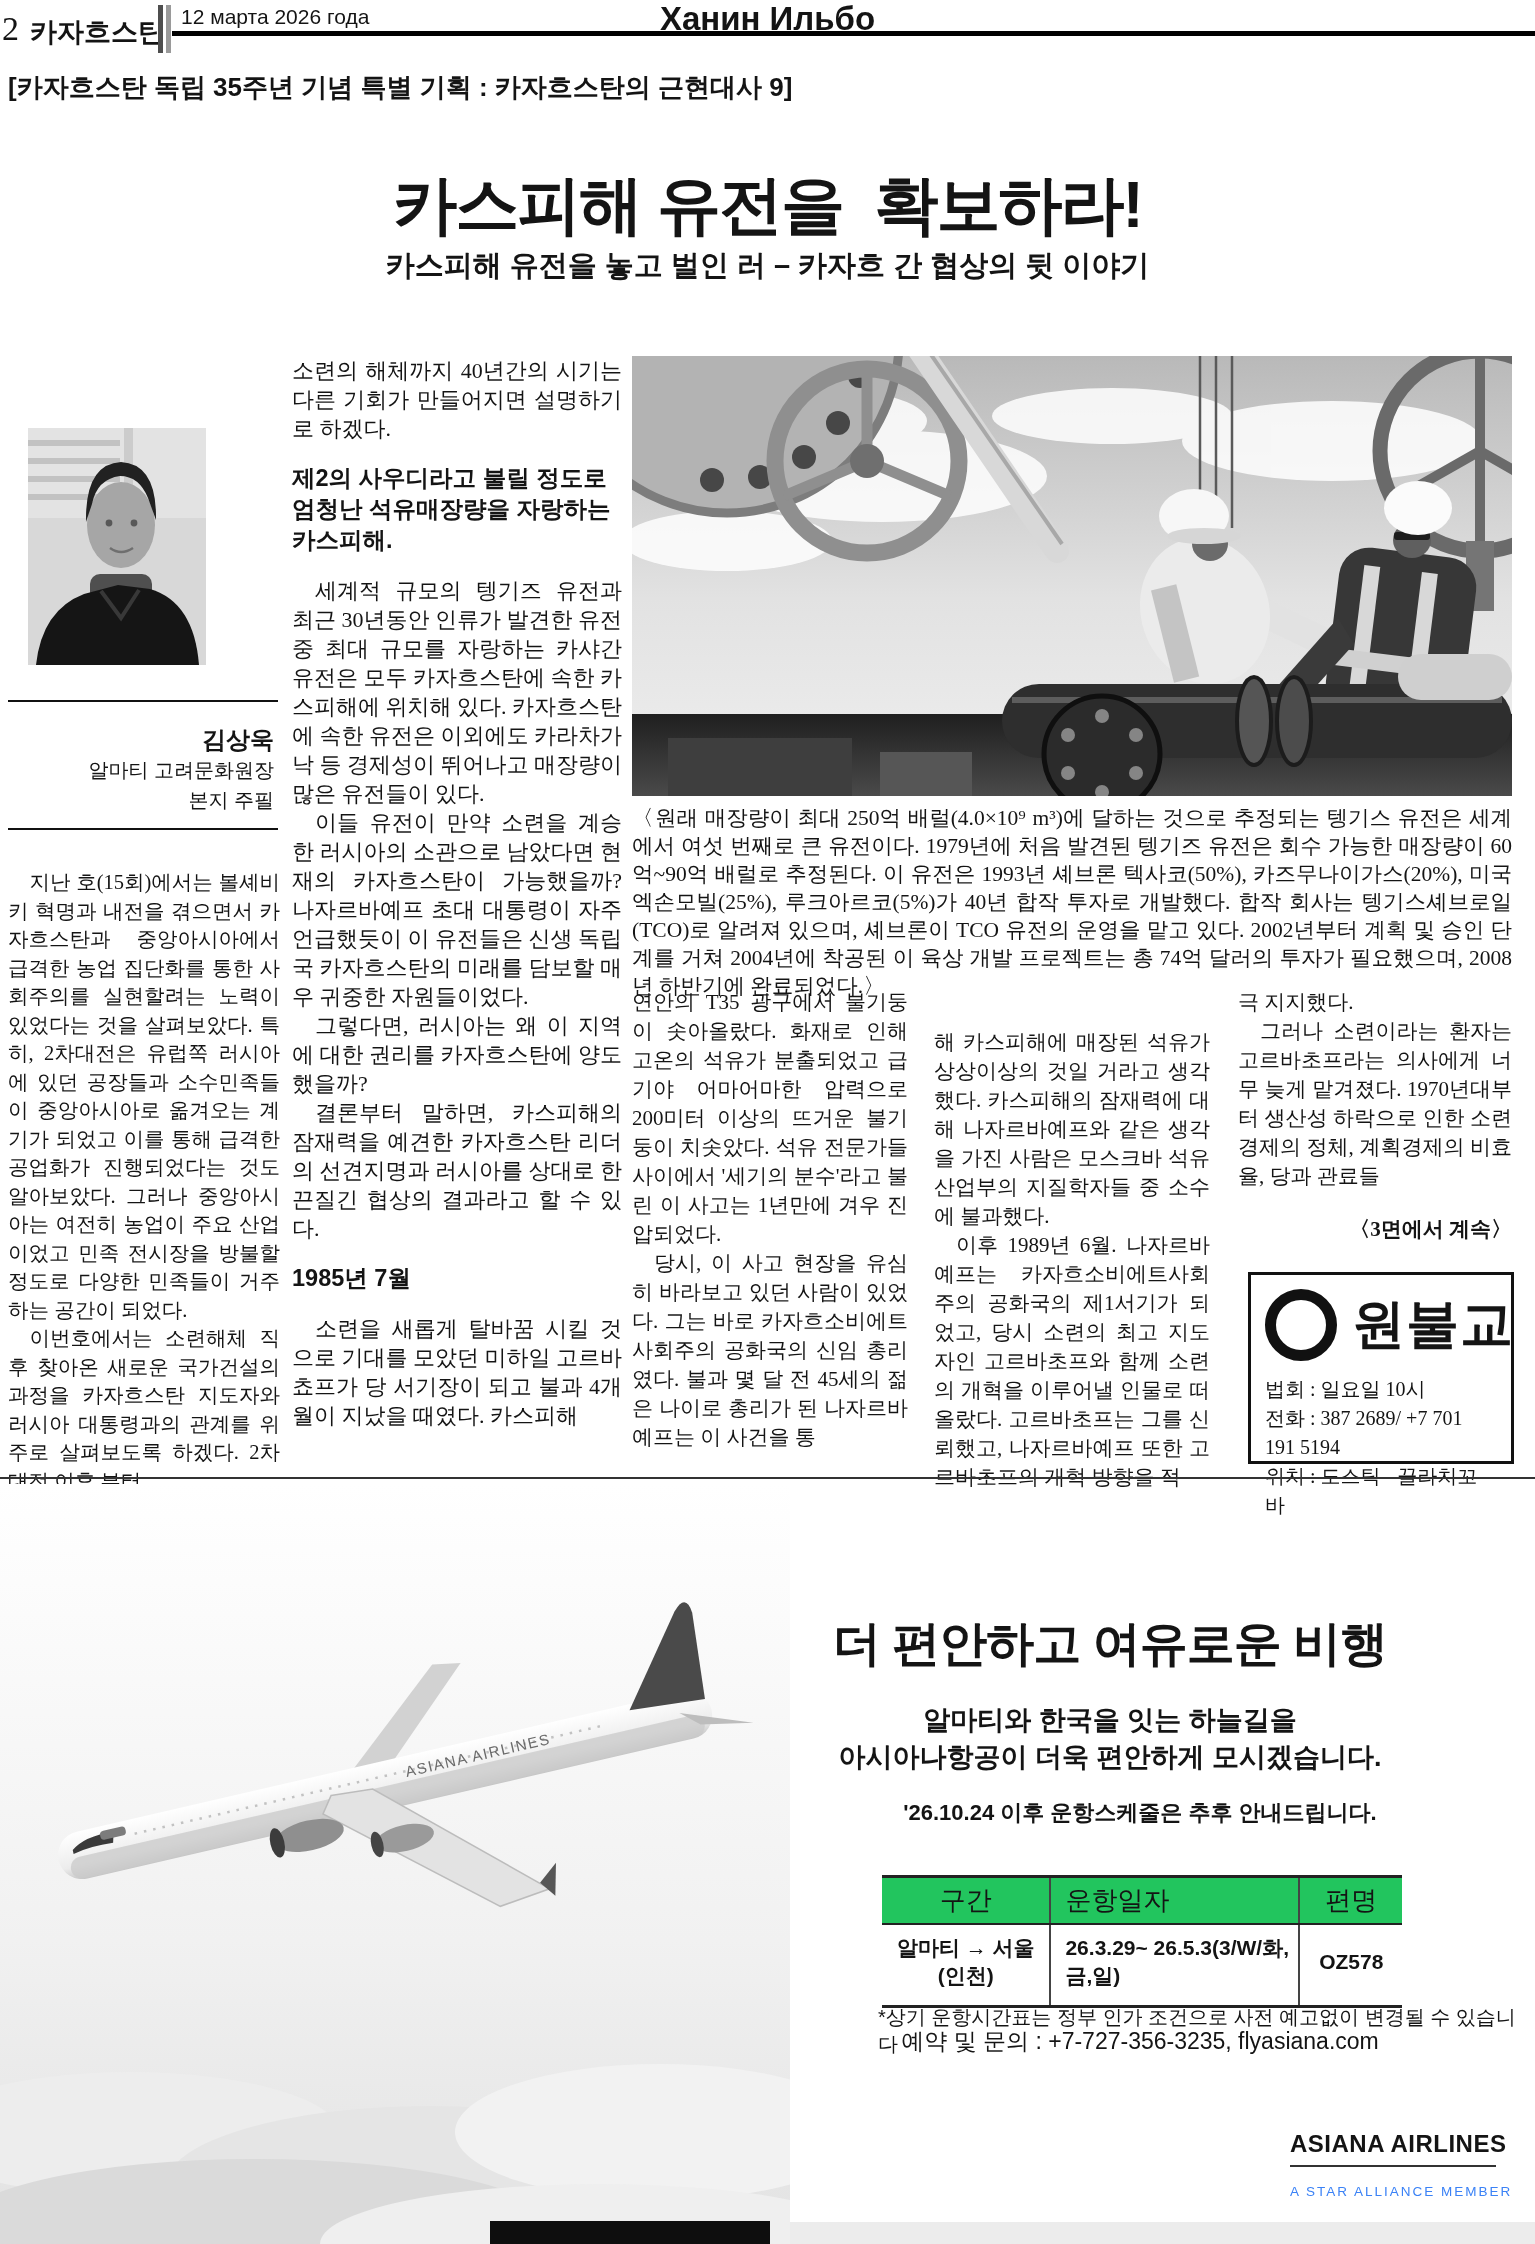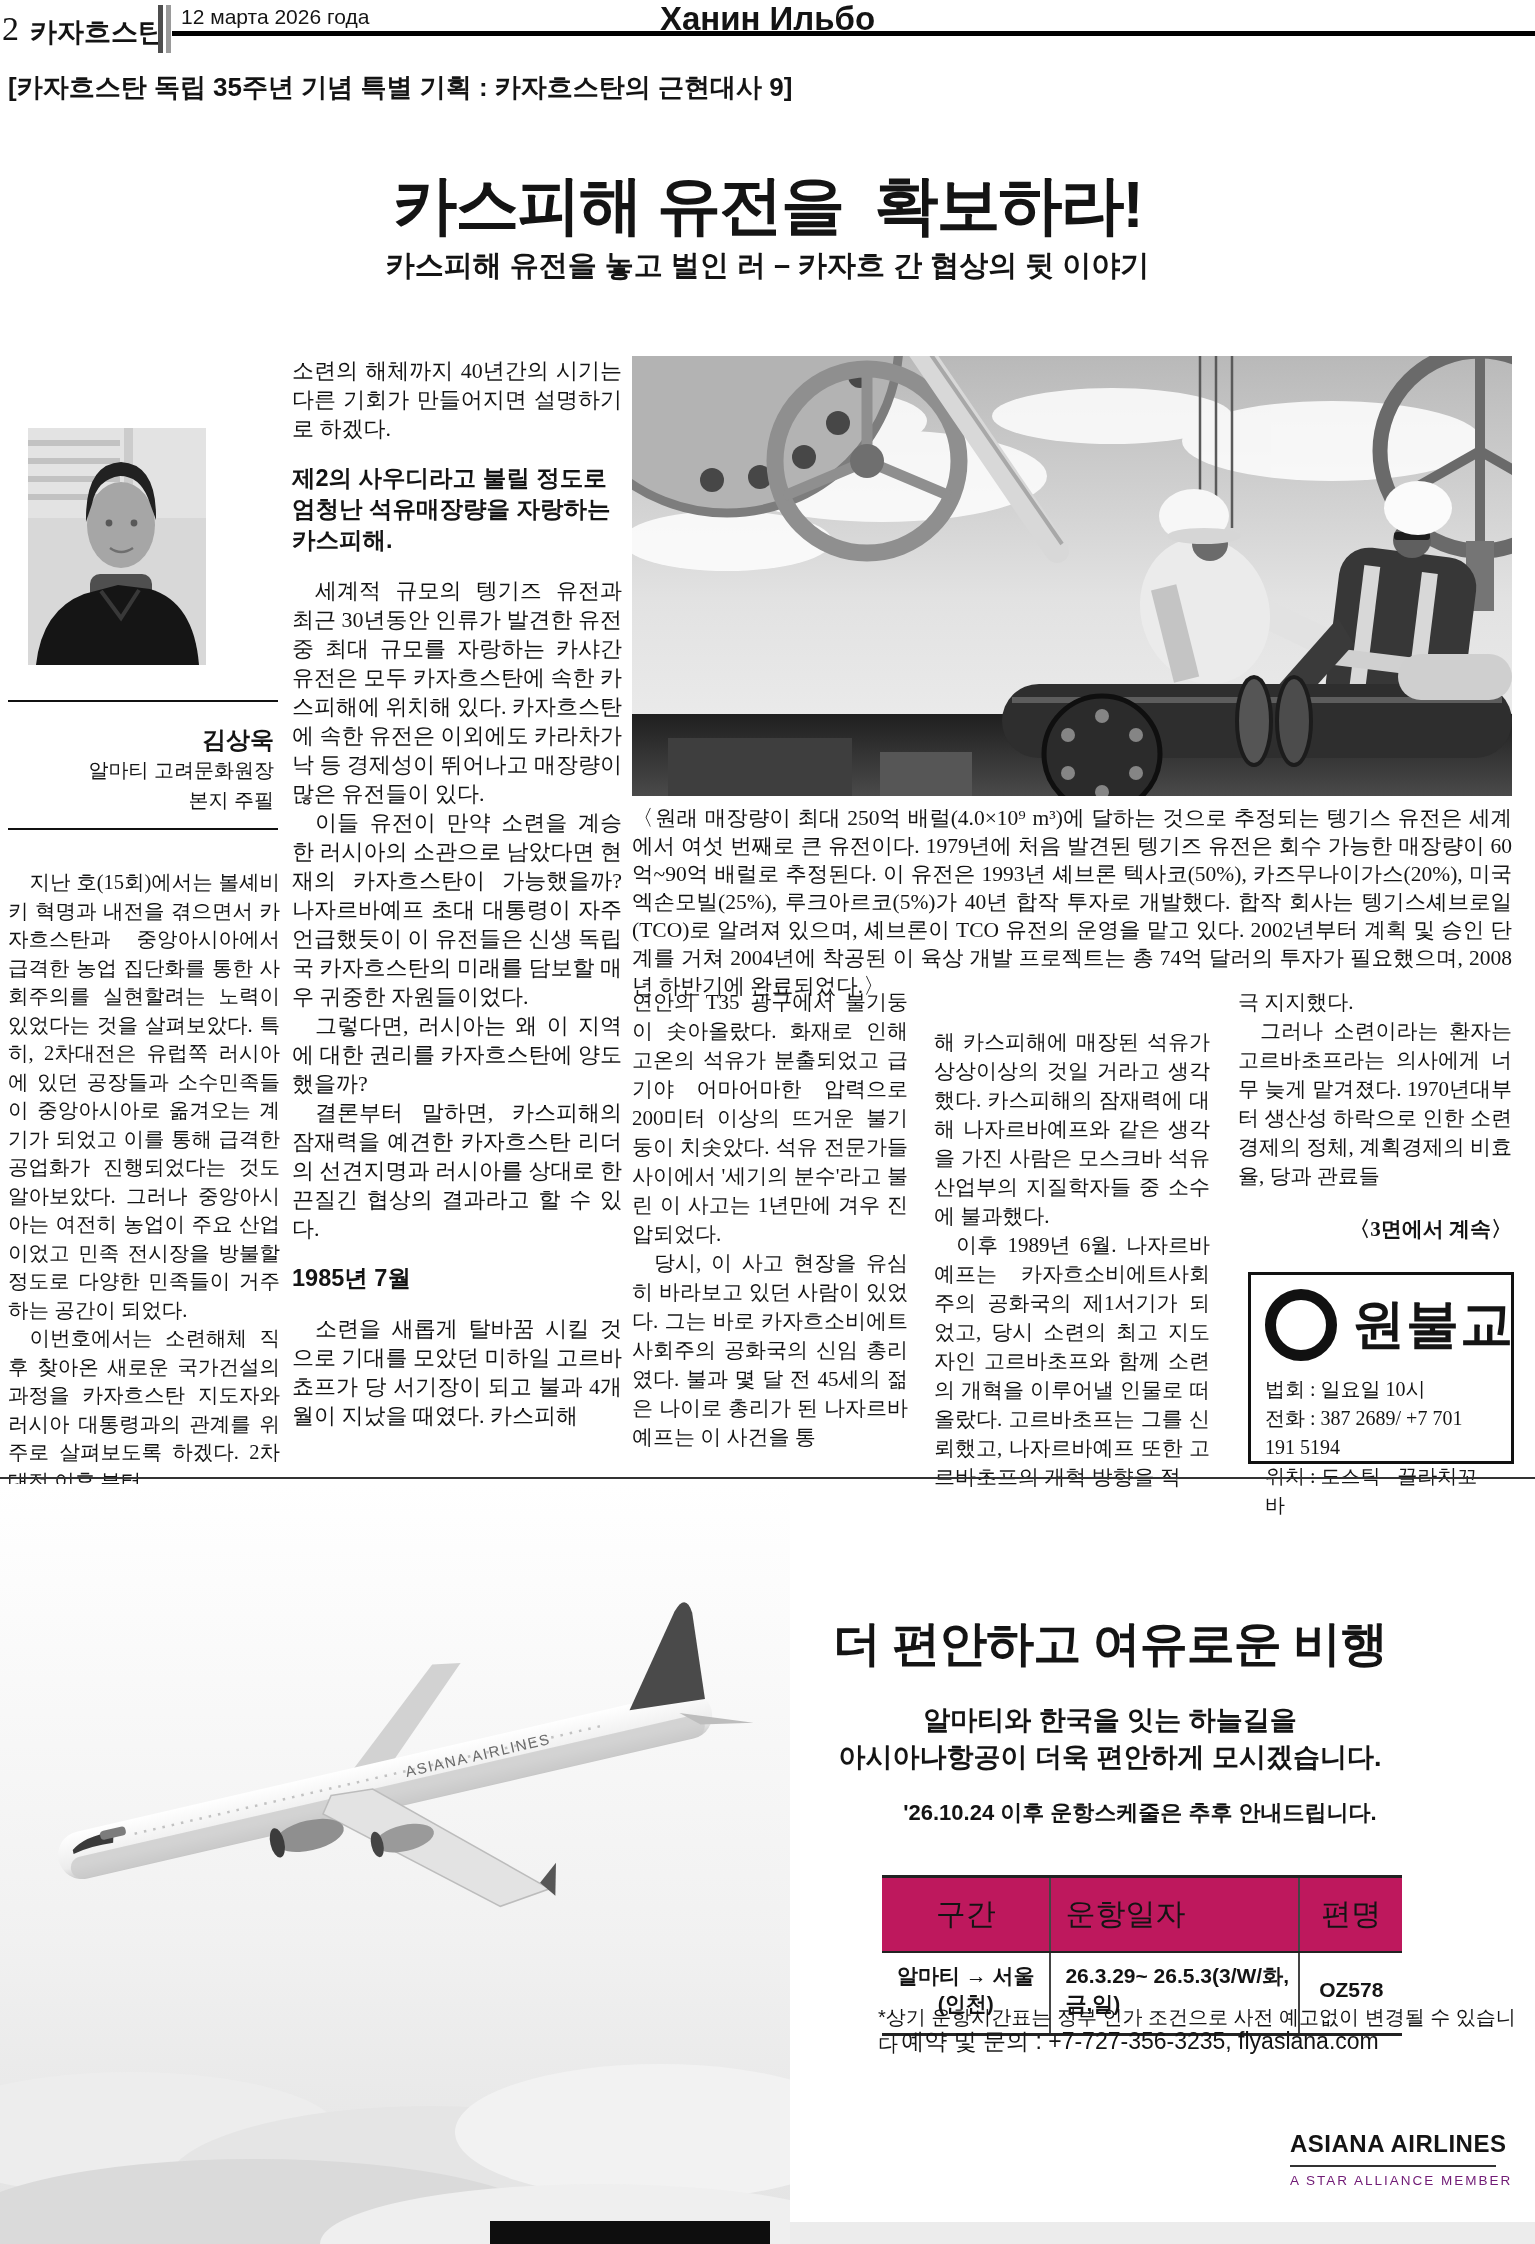--- a/index.html
+++ b/index.html
@@ -68,7 +68,7 @@
   table.ftable{left:882px;top:1875px;width:520px;position:absolute;border-collapse:collapse;
                border-top:3px solid #222;border-bottom:3px solid #222;
                font-family:"Liberation Sans",sans-serif;}
-  .ftable th{background:#be185d;font-size:30px;font-weight:normal;padding:16px 4px;
+  .ftable th{background:#22c55e;font-size:26px;font-weight:normal;padding:5px 4px;
              border-bottom:2px solid #222;}
   .ftable td{font-size:21px;font-weight:bold;padding:9px 6px 3px;}
   .ftable tr:last-child td{padding-bottom:15px;}

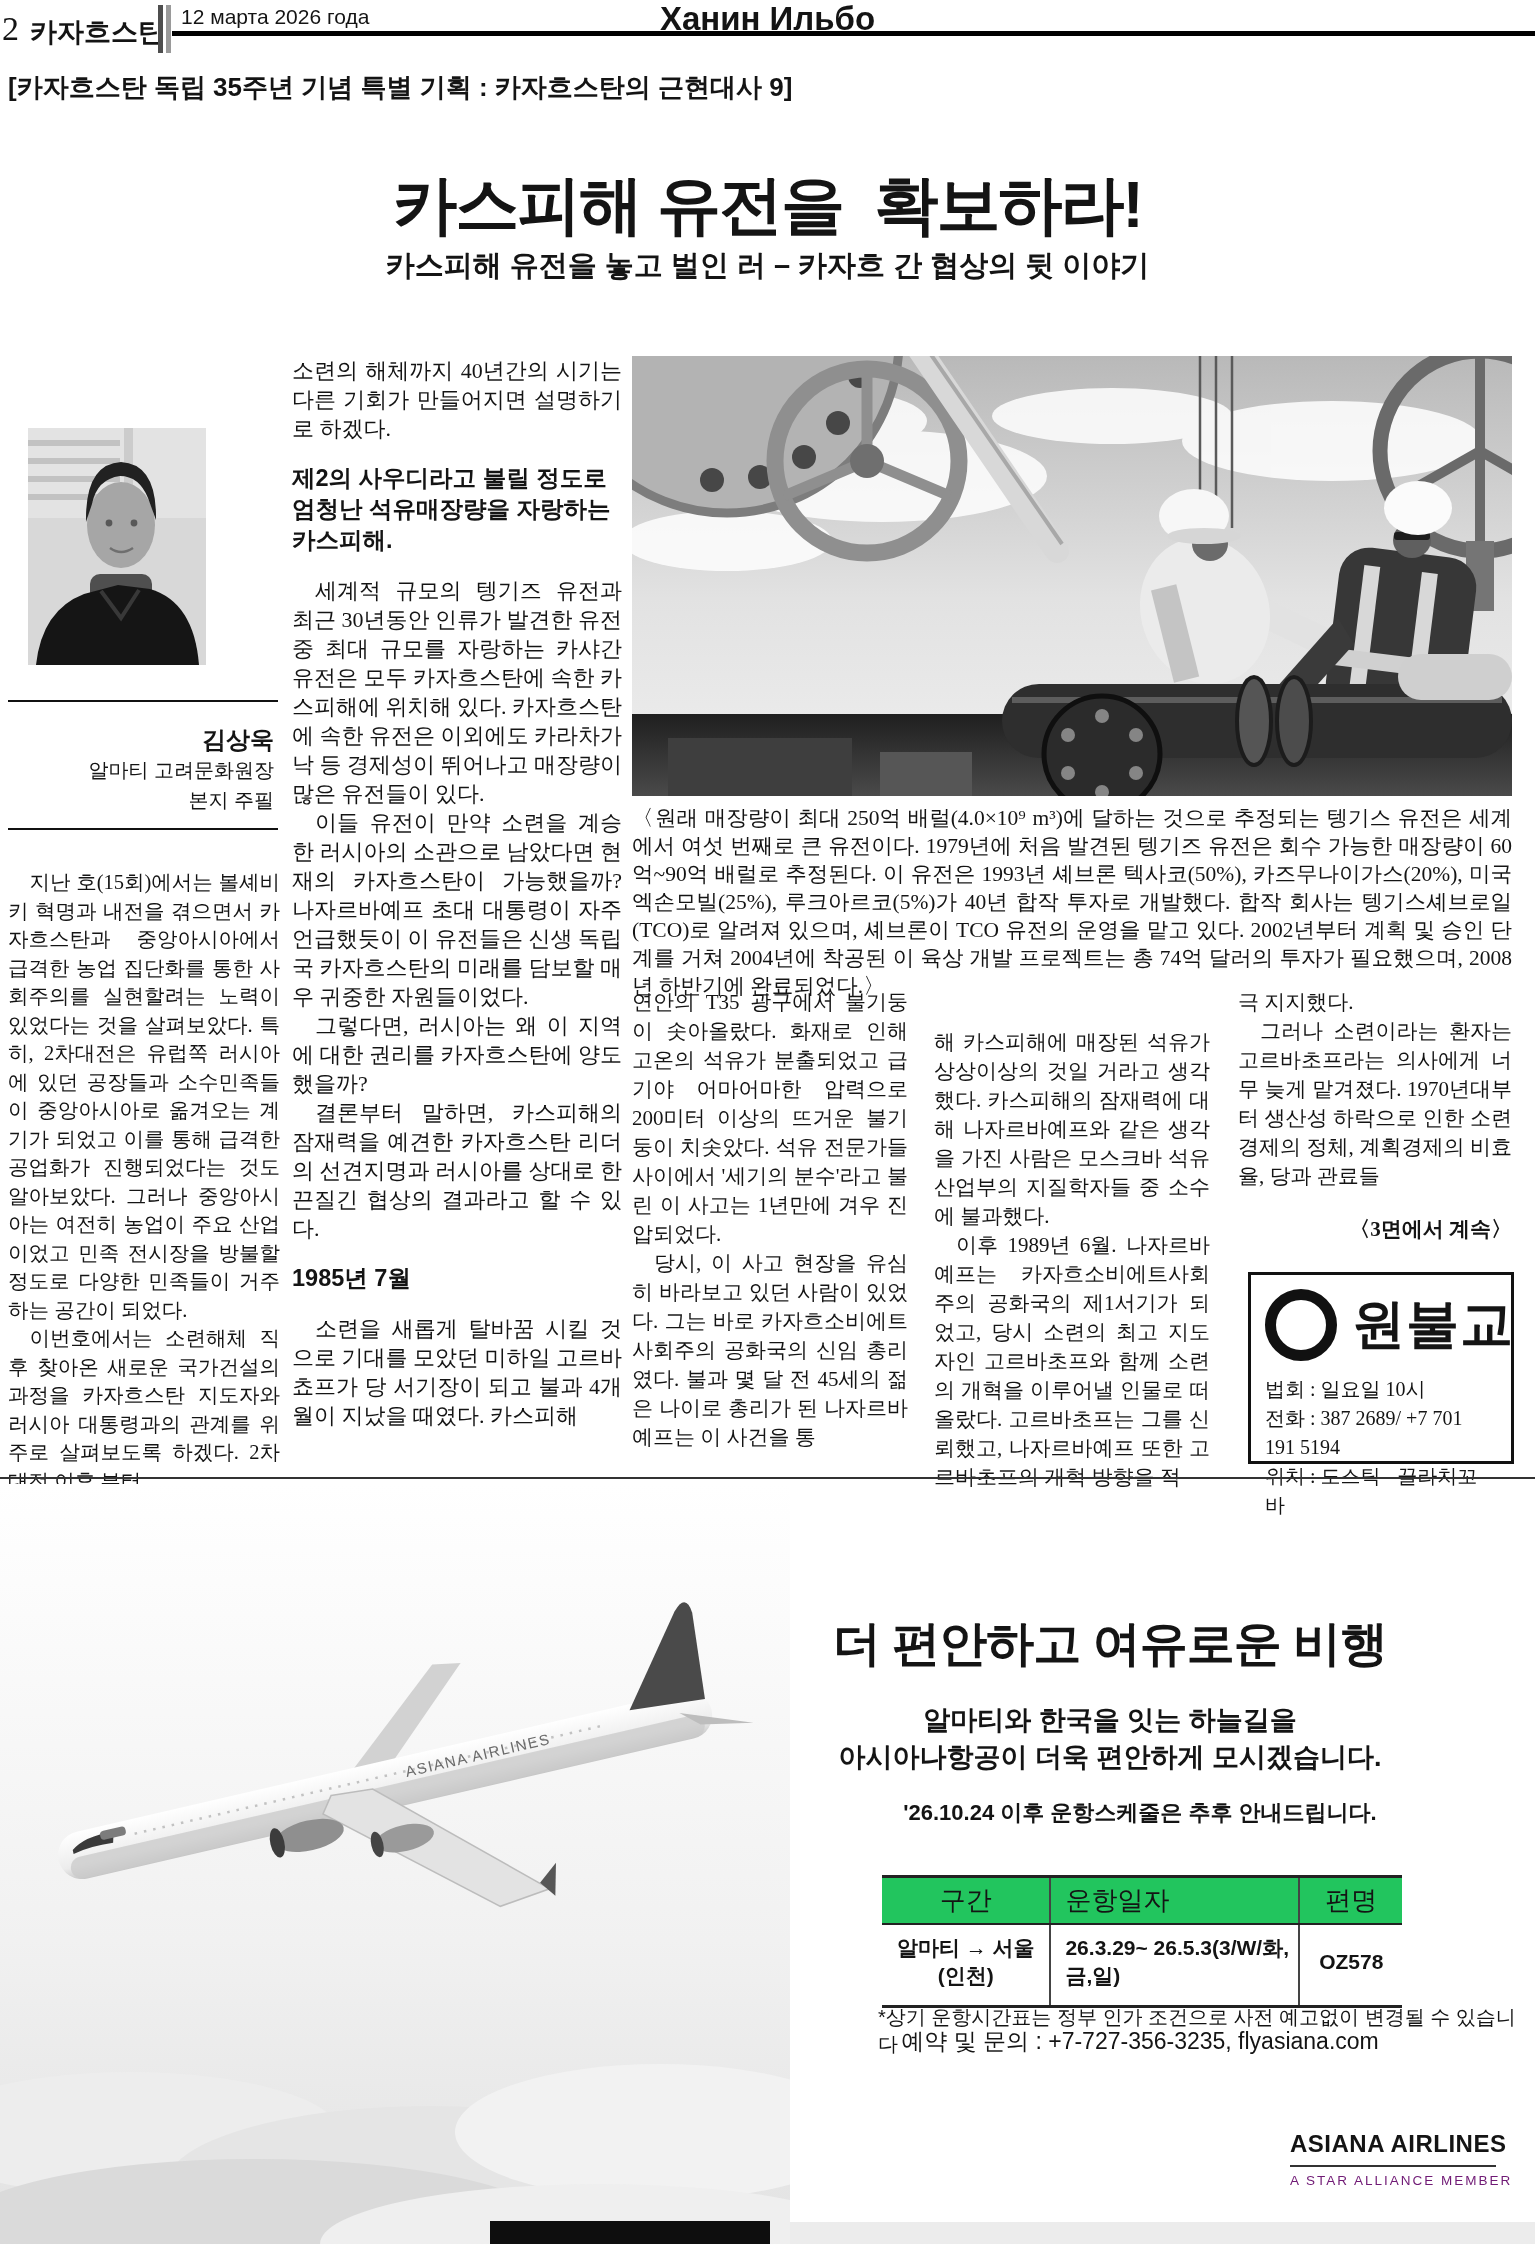--- a/index.html
+++ b/index.html
@@ -82,8 +82,8 @@
   .brand-box{left:1290px;top:2130px;width:206px;font-family:"Liberation Sans",sans-serif;}
   .brand{font-size:24px;font-weight:bold;letter-spacing:.5px;white-space:nowrap;}
   .brand-rule{border-top:2px solid #333;margin:7px 0 6px;}
-  .alliance{display:flex;align-items:flex-start;gap:8px;font-size:13.5px;letter-spacing:2px;
-            color:#701a75;white-space:nowrap;}
+  .alliance{display:flex;align-items:flex-end;gap:8px;font-size:13.5px;letter-spacing:2px;
+            color:#3b82f6;white-space:nowrap;}
 </style>
 </head>
 <body>

